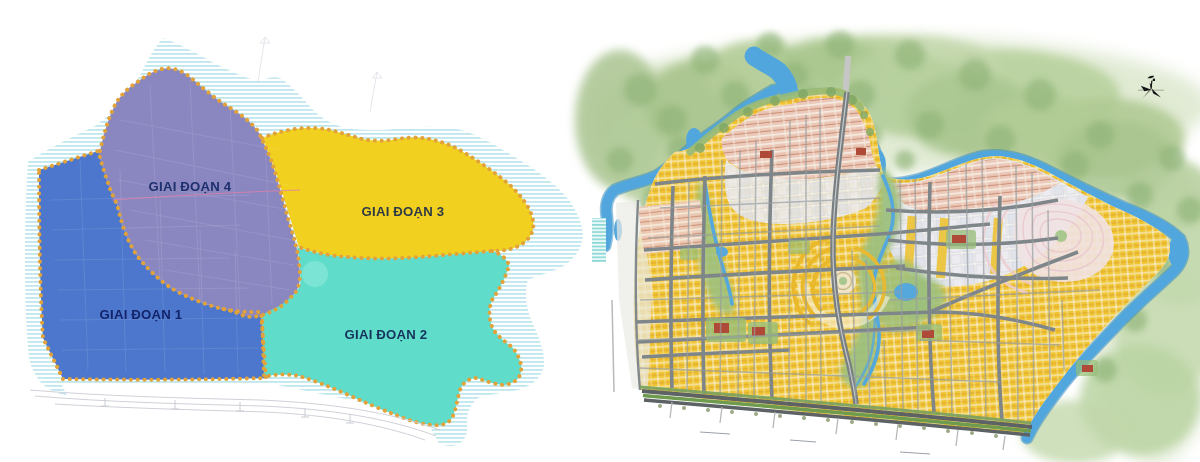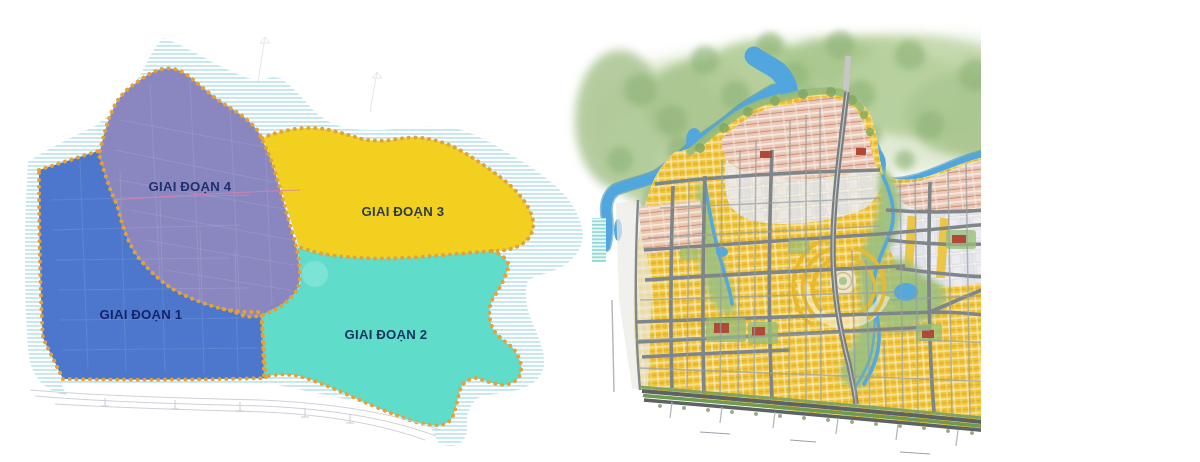--- a/index.html
+++ b/index.html
@@ -3,7 +3,7 @@
 <meta charset="utf-8">
 <style>
   html,body{margin:0;padding:0;background:#ffffff;}
-  #wrap{width:981px;height:462px;position:relative;overflow:hidden;background:#ffffff;
+  #wrap{width:1200px;height:462px;position:relative;overflow:hidden;background:#ffffff;
         font-family:"Liberation Sans", sans-serif;}
   svg{display:block}
 </style>

